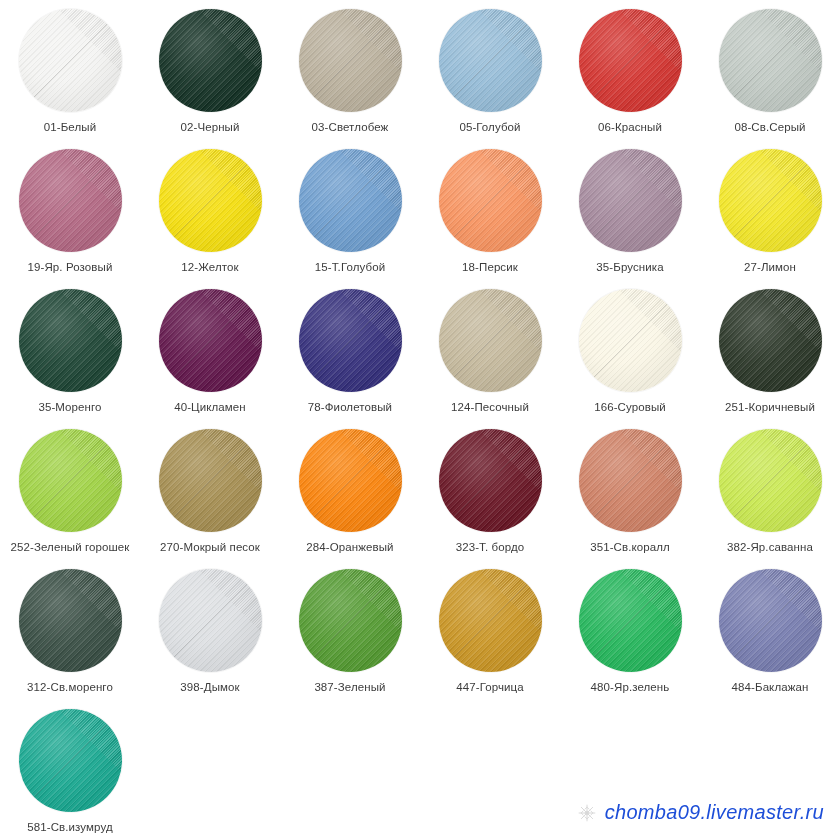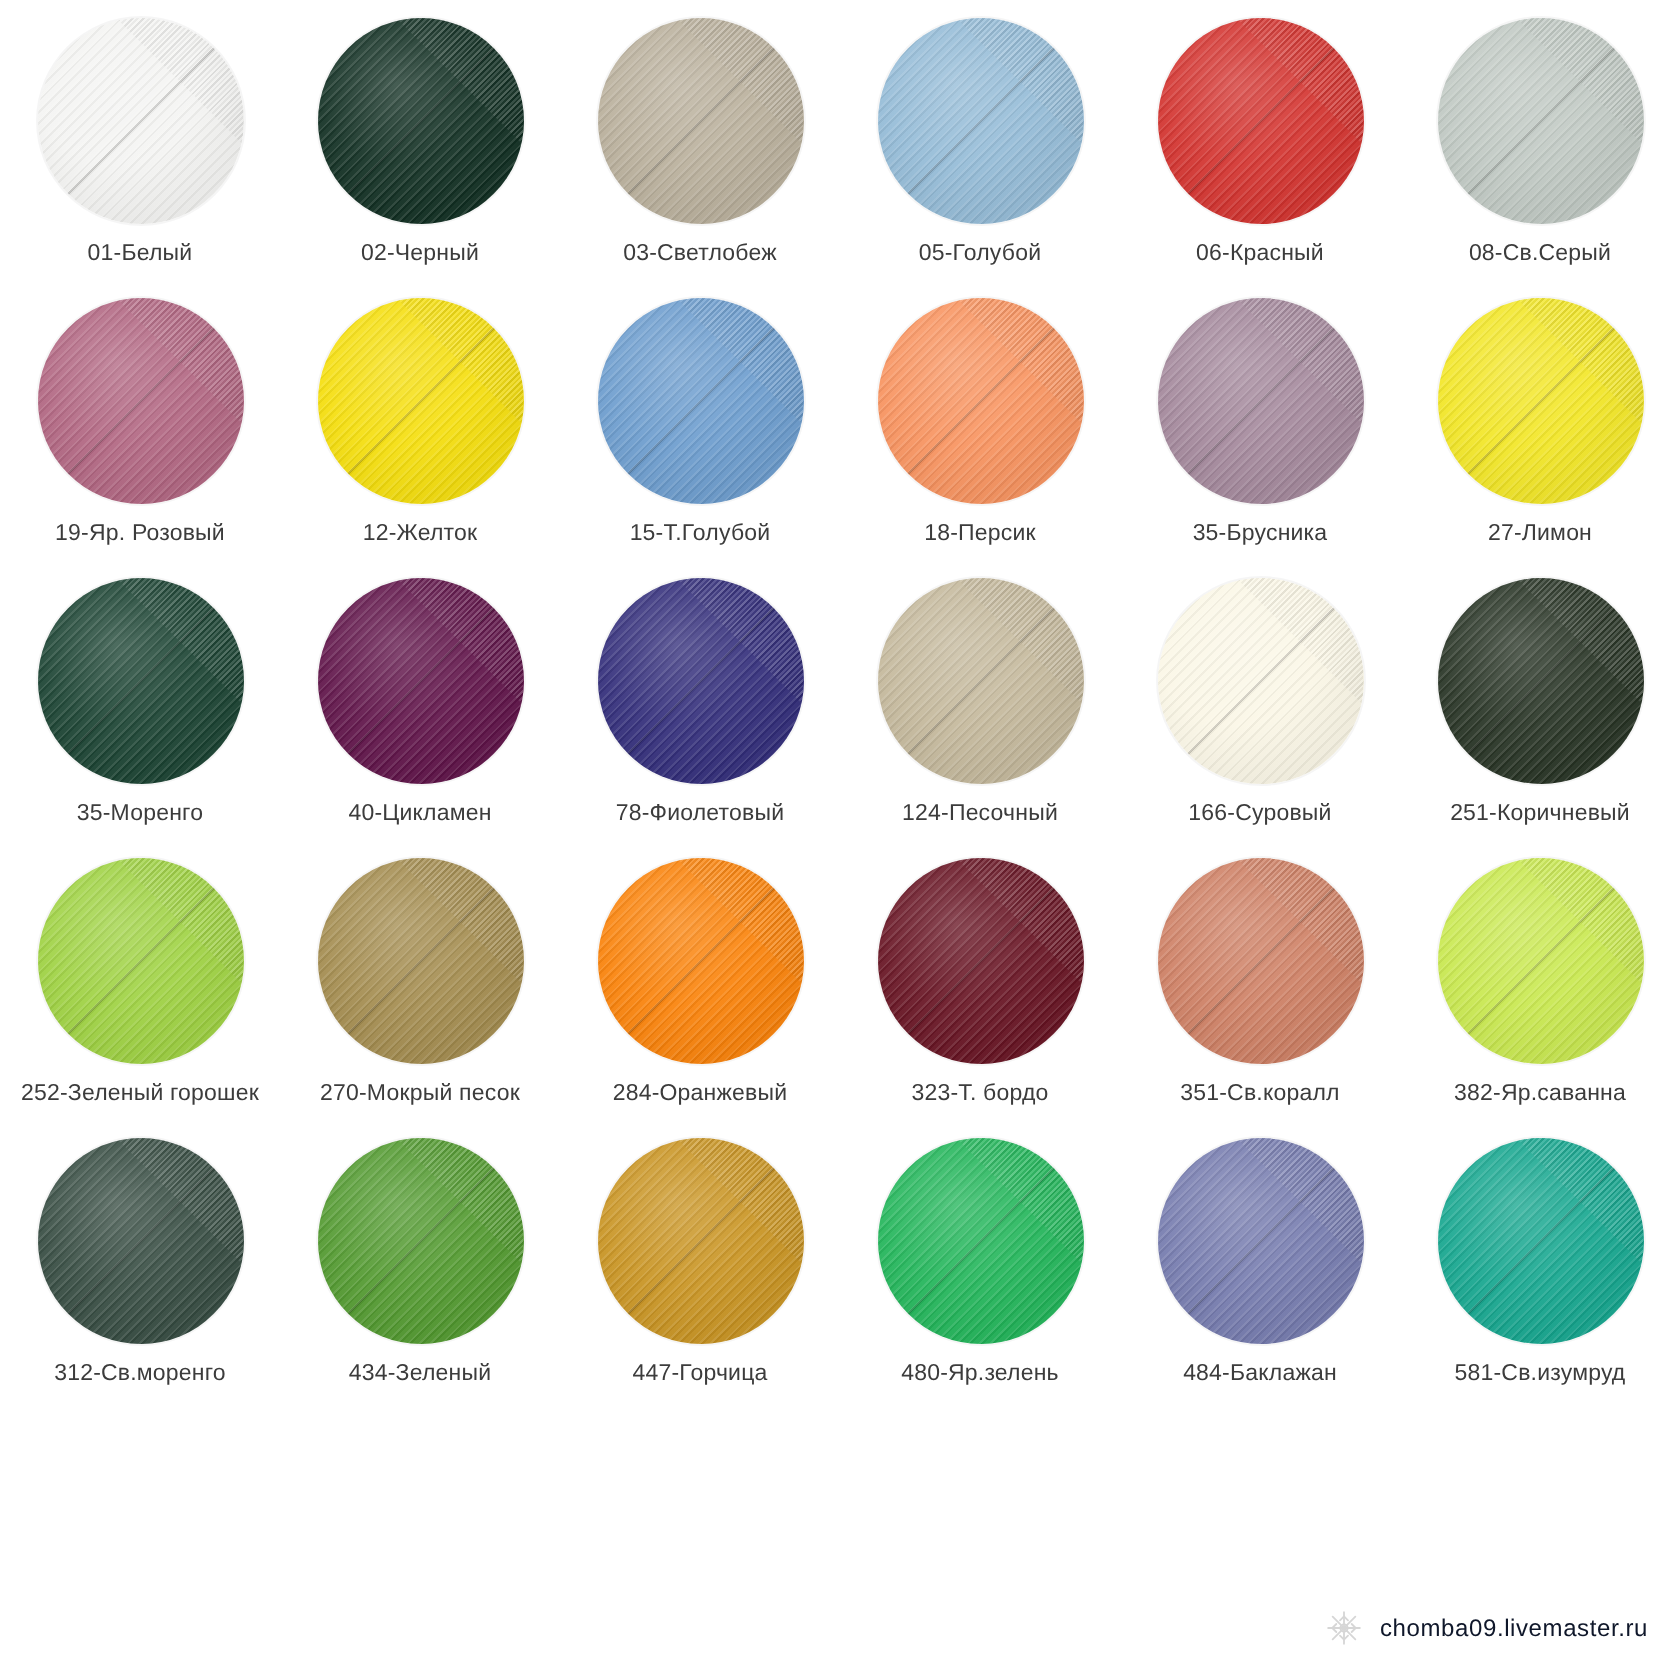--- a/index.html
+++ b/index.html
@@ -450,6 +450,19 @@
           </div>
         </div>
         <div class="label">312-Св.моренго</div>
+      </div>
+      <div class="cell">
+        <div class="swatch-wrap">
+          <div class="halo" style="background: radial-gradient(circle, rgb(236, 238, 240) 0px, rgb(236, 238, 240) 46%, rgb(236, 238, 240) 46%, rgba(255, 255, 255, 0) 52%);">
+            <div class="disc" style="background: rgb(220, 223, 226);">
+              <div class="tex"></div>
+              <div class="wedge"></div>
+              <div class="seam"></div>
+              <div class="shade"></div>
+            </div>
+          </div>
+        </div>
+        <div class="label">398-Дымок</div>
       </div>
       <div class="cell">
         <div class="swatch-wrap">

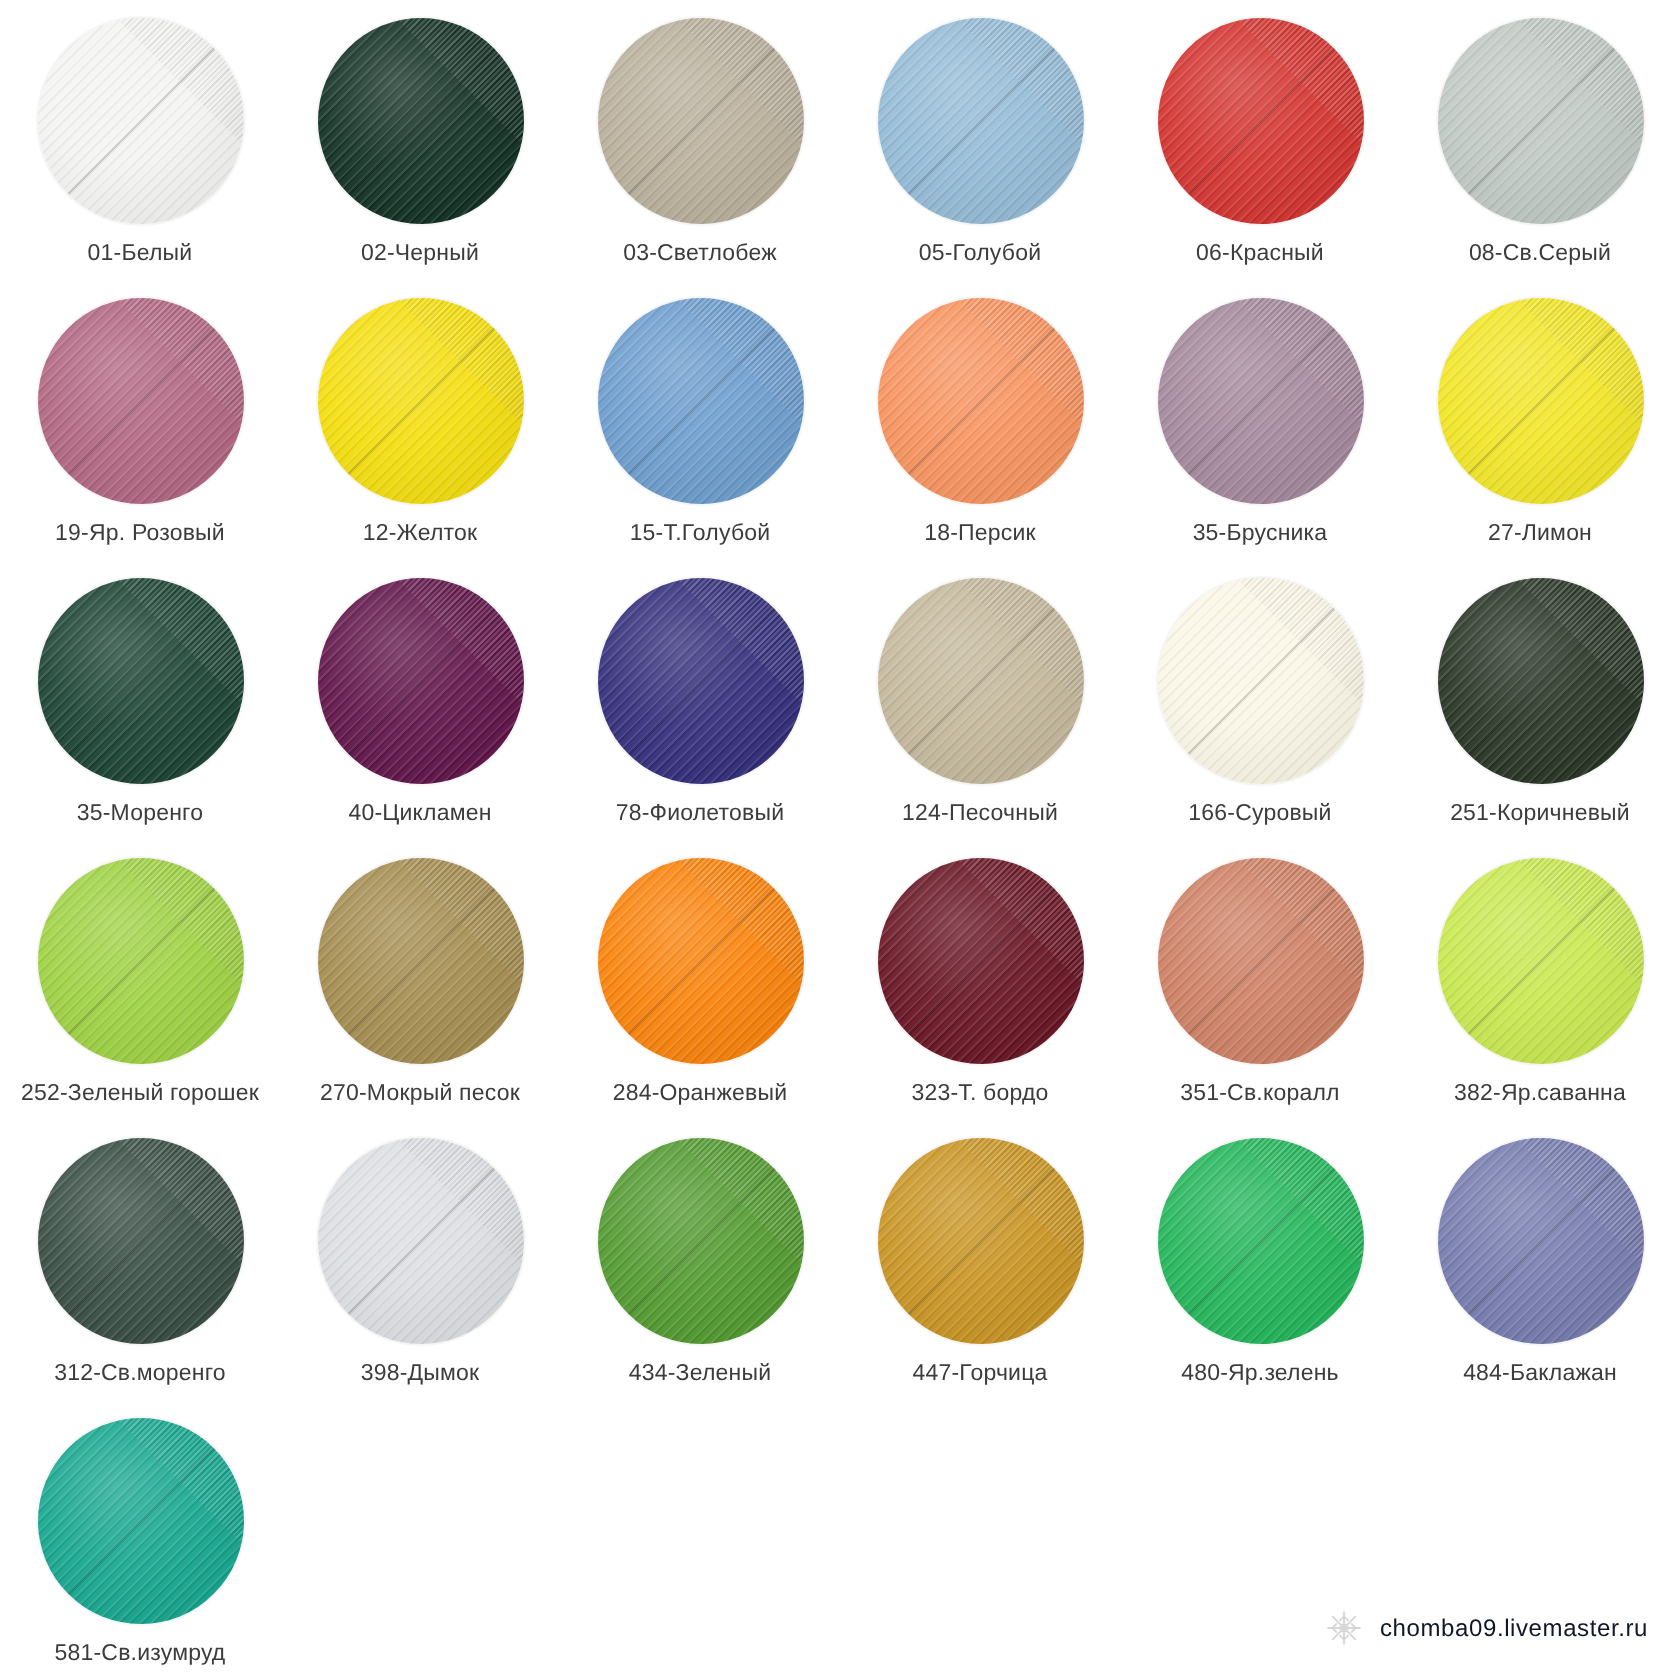--- a/index.html
+++ b/index.html
@@ -475,7 +475,7 @@
             </div>
           </div>
         </div>
-        <div class="label">434-Зеленый</div>
+        <div class="label">387-Зеленый</div>
       </div>
       <div class="cell">
         <div class="swatch-wrap">

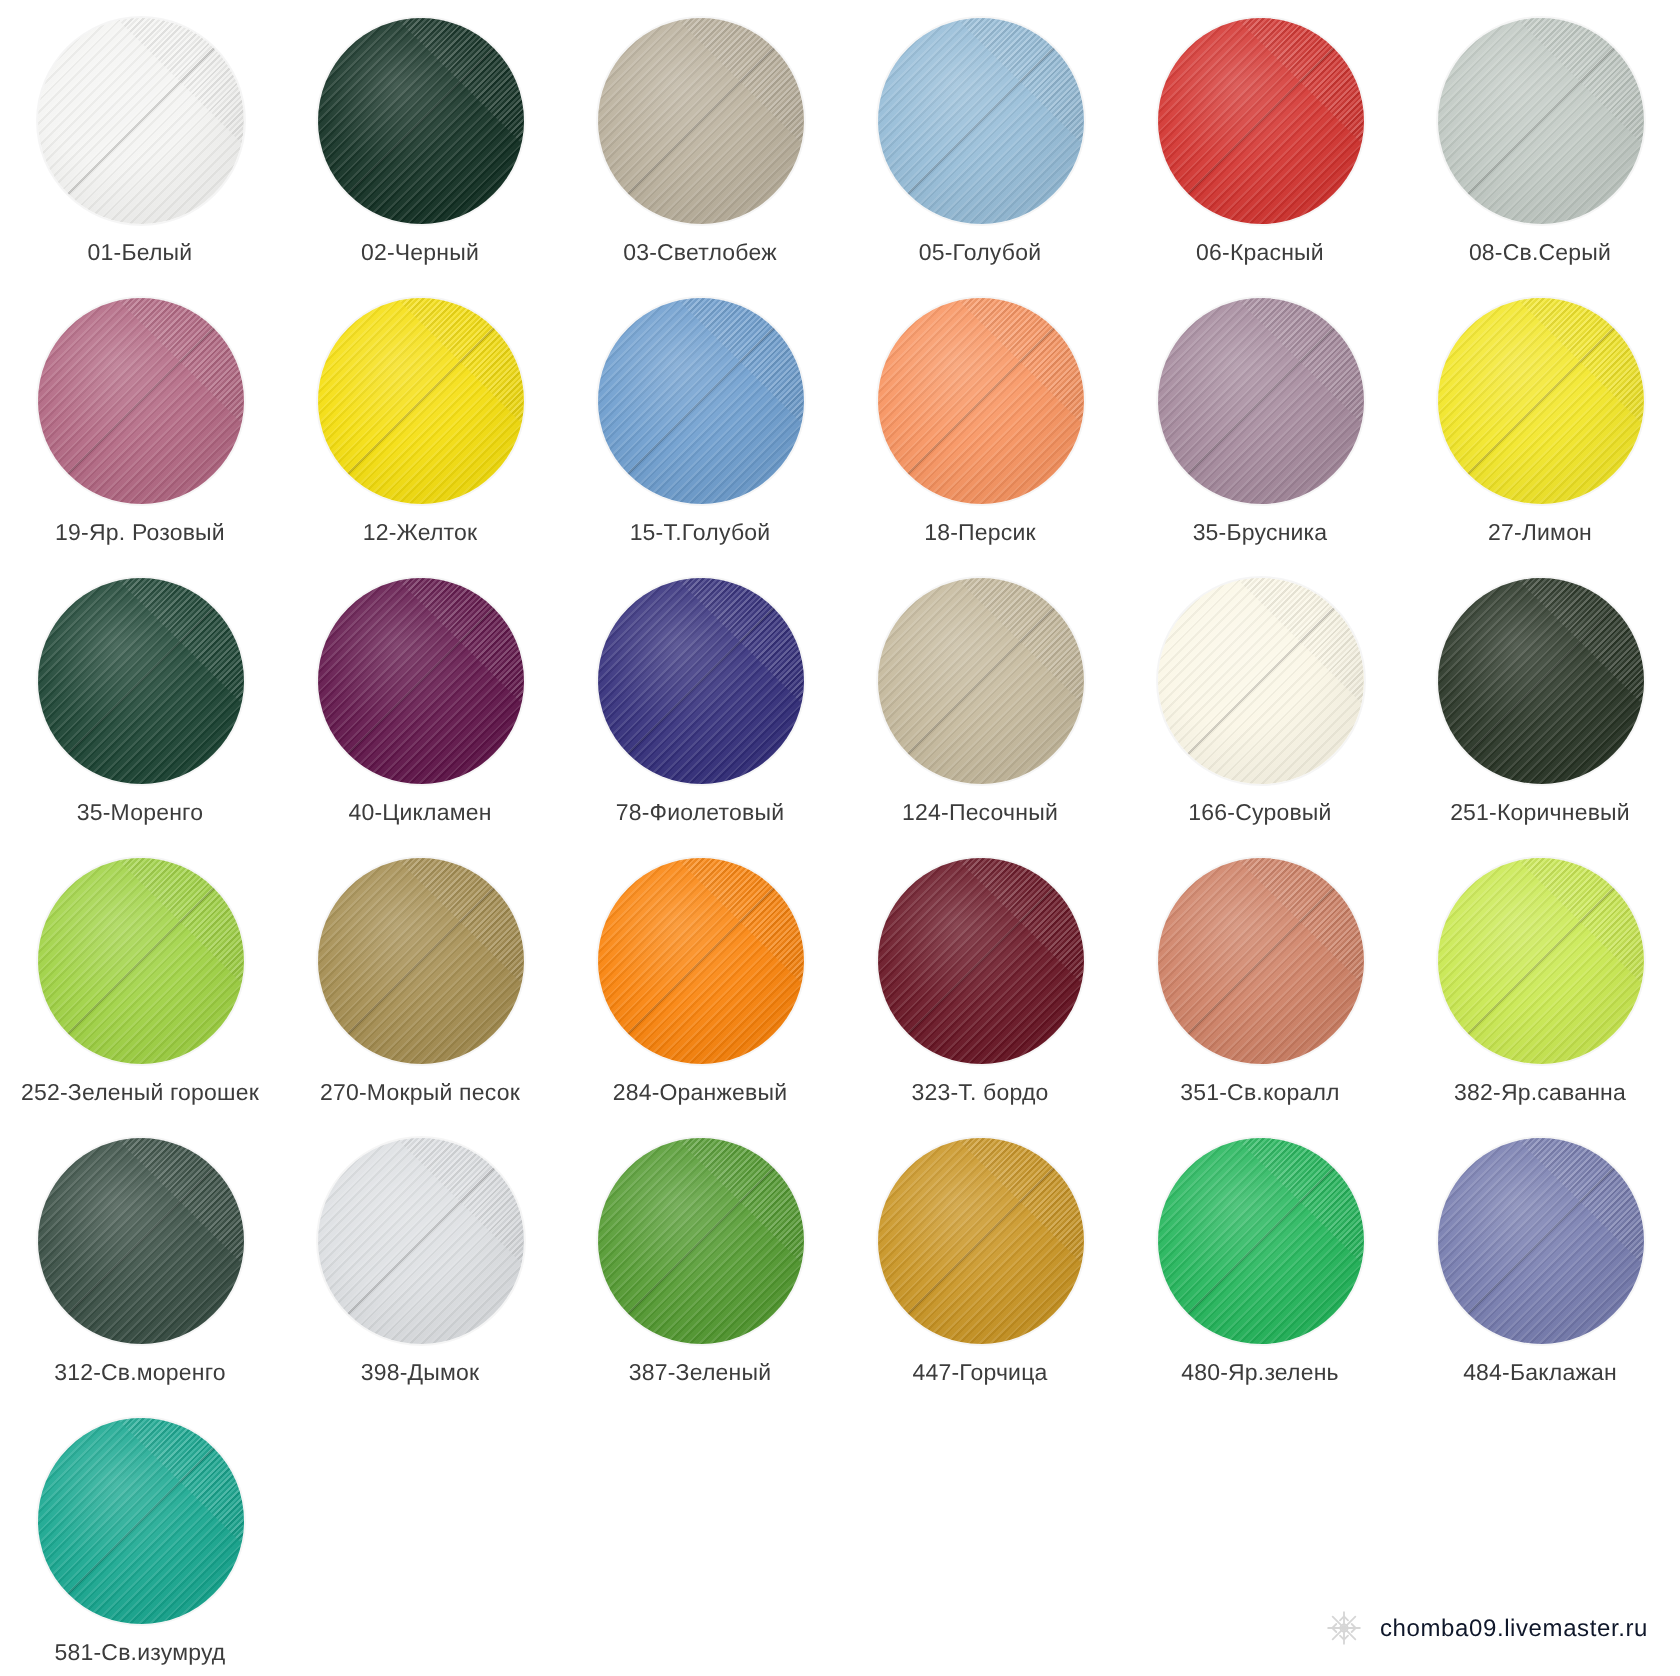--- a/index.html
+++ b/index.html
@@ -111,10 +111,11 @@
     position:absolute;
     right:16px;bottom:14px;
     display:flex;align-items:center;gap:8px;
-    color:#0f172a;
-    font-size:12px;
+    color:#1d4ed8;
+    font-size:20px;
     letter-spacing:.3px;
     user-select:none;
+    font-style:italic;
   }
   .watermark .wm-icon{
     width:20px;height:20px;display:block;

